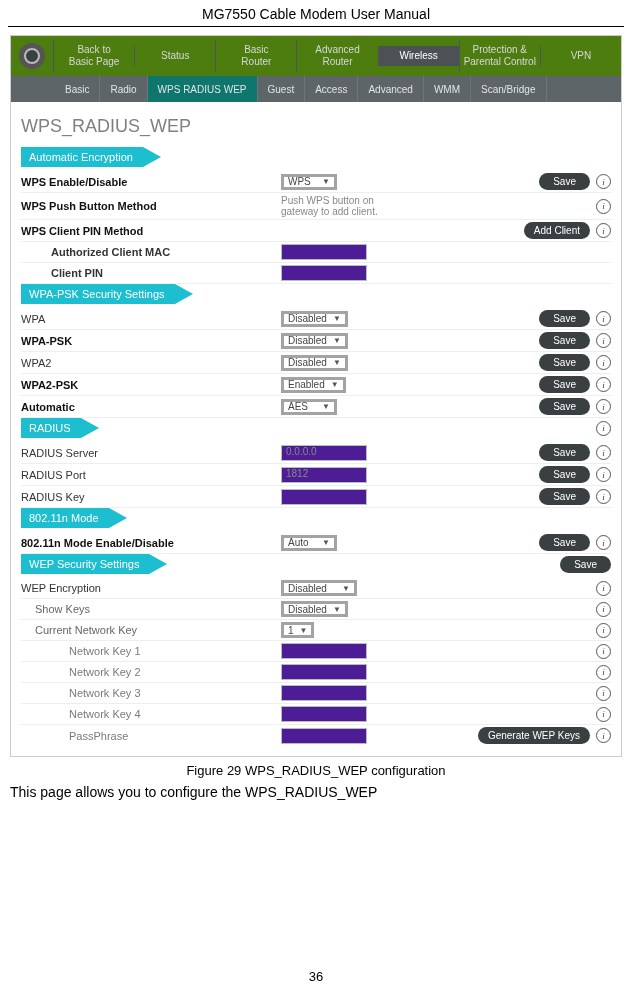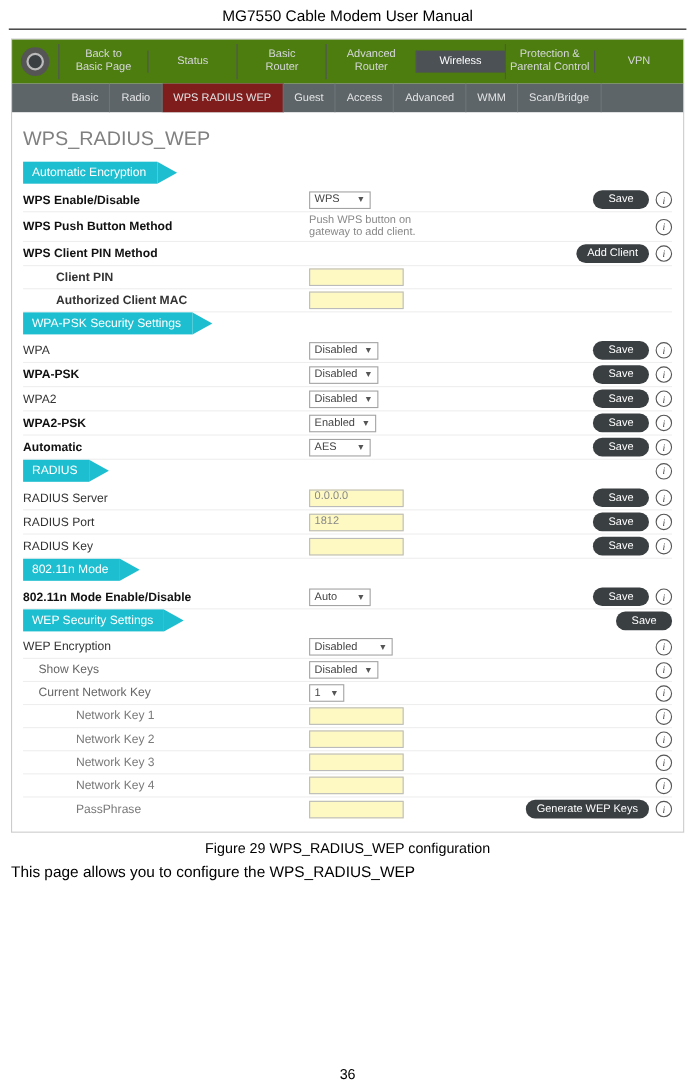--- a/index.html
+++ b/index.html
@@ -17,7 +17,7 @@
   
   .subnav { background:#5e6568; color:#eaecec; display:flex; height:26px; align-items:center; padding-left:44px; }
   .subnav .sub-item { padding:0 10px; font-size:10px; color:#e2e4e5; border-right:1px solid #6e7578; height:100%; display:flex; align-items:center; }
-  .subnav .sub-item.active { background:#7f1d1d; }
+  .subnav .sub-item.active { background:#0f766e; }
   
   .router-body { padding:8px 10px 10px; }
   .page-heading { color:#808080; font-size:18px; font-weight:300; margin:6px 0 10px; }

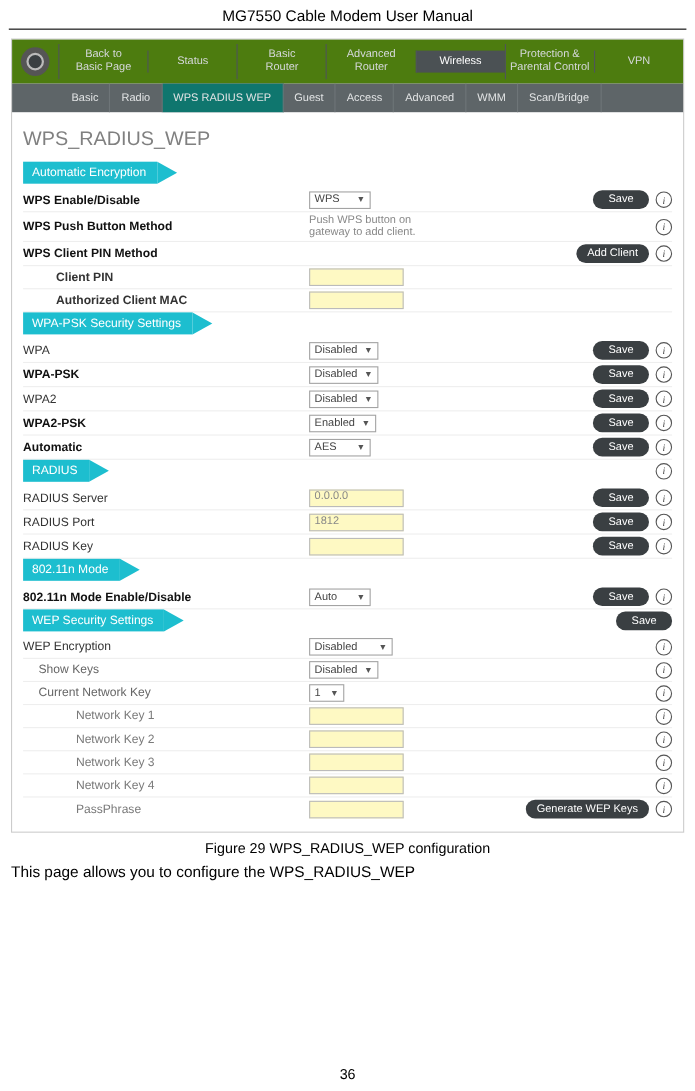--- a/index.html
+++ b/index.html
@@ -38,7 +38,7 @@
   .row .lbl.sub { padding-left:30px; color:#333; }
   .row .lbl.sub2 { padding-left:48px; color:#7a7a7a; }
   .row .ctrl { margin-left:auto; display:flex; align-items:center; gap:8px; width:330px; }
-  .select { border:1px solid #a3a3a3; background:#fff; font-size:10px; padding:1px 4px; height:16px; display:flex; align-items:center; gap:6px; min-width:56px; justify-content:space-between; color:#444;}
+  .select { border:3px solid #a3a3a3; background:#fff; font-size:10px; padding:1px 4px; height:16px; display:flex; align-items:center; gap:6px; min-width:56px; justify-content:space-between; color:#444;}
   .select .caret { font-size:8px; color:#555; }
   .input { border:1px solid #bbb; background:#fef9c3; height:16px; width:86px; font-size:10px; padding:0 4px; color:#888; }
   .btn { background:#3a3f42; color:#fff; border-radius:10px; font-size:10px; padding:2px 14px; height:17px; display:flex; align-items:center; justify-content:center; }

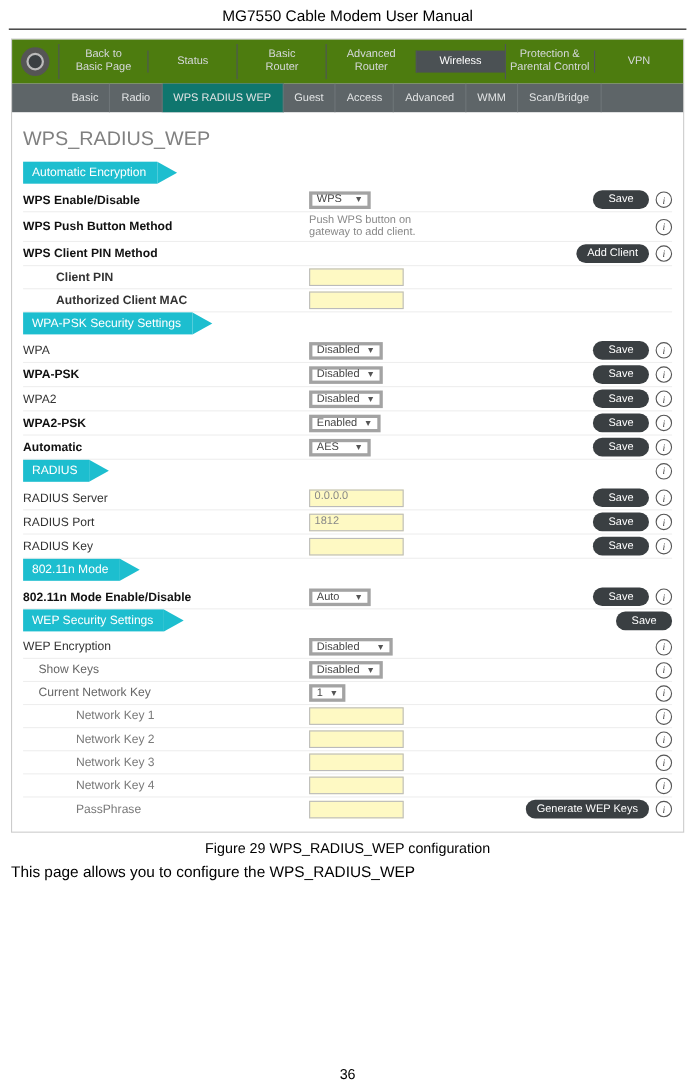--- a/index.html
+++ b/index.html
@@ -142,18 +142,18 @@
         </div>
 
         <div class="row">
+          <span class="lbl bold sub">Authorized Client MAC</span>
+          <div class="ctrl">
+            <div class="left-slot">
+                <div class="input"></div>
+              </div>
+            <div class="mid-slot"></div>
+              <div class="right-slot"></div>
+          </div>
+        </div>
+
+        <div class="row">
           <span class="lbl bold sub">Client PIN</span>
-          <div class="ctrl">
-            <div class="left-slot">
-                <div class="input"></div>
-              </div>
-            <div class="mid-slot"></div>
-              <div class="right-slot"></div>
-          </div>
-        </div>
-
-        <div class="row">
-          <span class="lbl bold sub">Authorized Client MAC</span>
           <div class="ctrl">
             <div class="left-slot">
                 <div class="input"></div>

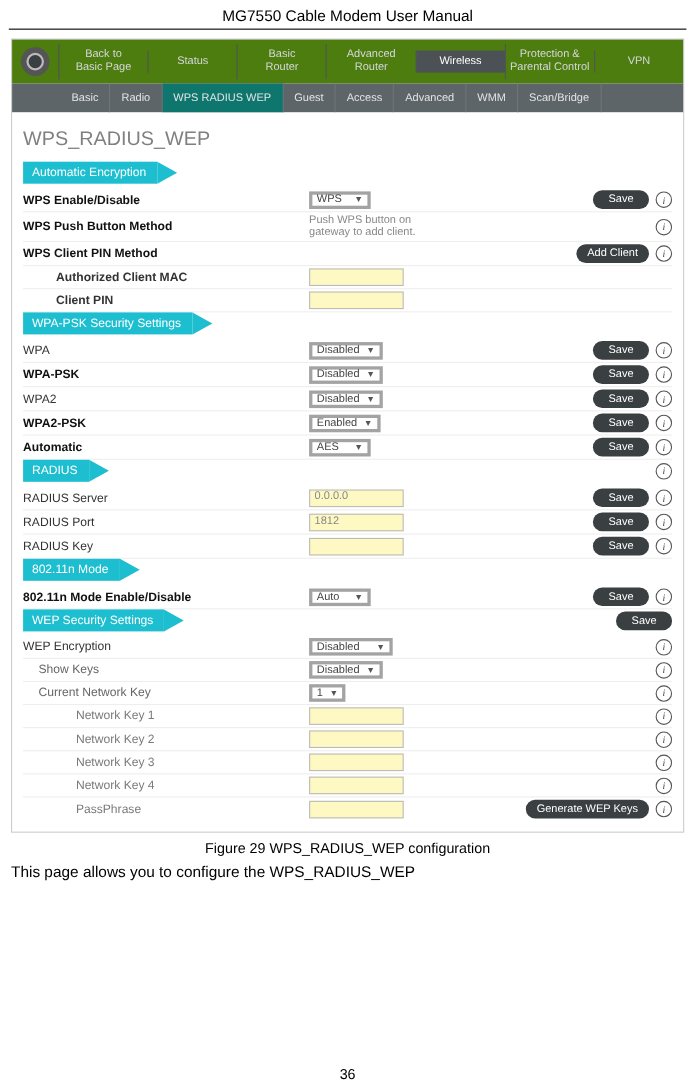--- a/index.html
+++ b/index.html
@@ -40,7 +40,7 @@
   .row .ctrl { margin-left:auto; display:flex; align-items:center; gap:8px; width:330px; }
   .select { border:3px solid #a3a3a3; background:#fff; font-size:10px; padding:1px 4px; height:16px; display:flex; align-items:center; gap:6px; min-width:56px; justify-content:space-between; color:#444;}
   .select .caret { font-size:8px; color:#555; }
-  .input { border:1px solid #bbb; background:#fef9c3; height:16px; width:86px; font-size:10px; padding:0 4px; color:#888; }
+  .input { border:1px solid #bbb; background:#4c1d95; height:16px; width:86px; font-size:10px; padding:0 4px; color:#888; }
   .btn { background:#3a3f42; color:#fff; border-radius:10px; font-size:10px; padding:2px 14px; height:17px; display:flex; align-items:center; justify-content:center; }
   .btn.long { padding:2px 10px; }
   .info { width:15px; height:15px; border:1px solid #555; border-radius:50%; display:flex; align-items:center; justify-content:center; font-size:9px; color:#444; font-style:italic; font-family:serif;}

